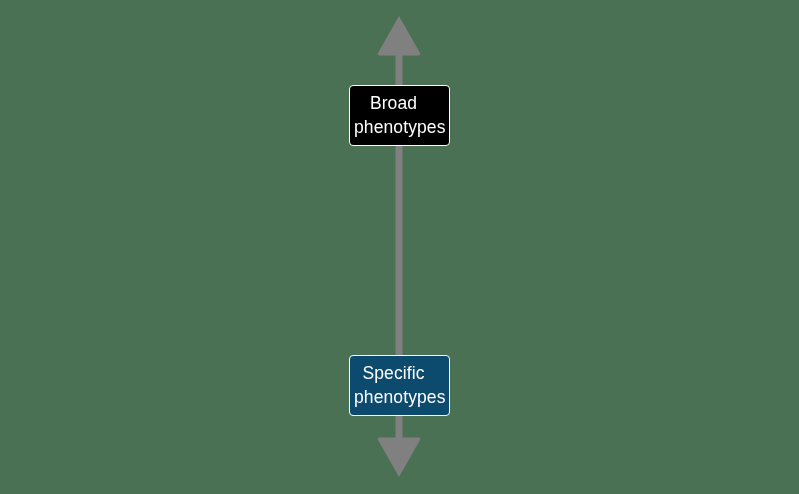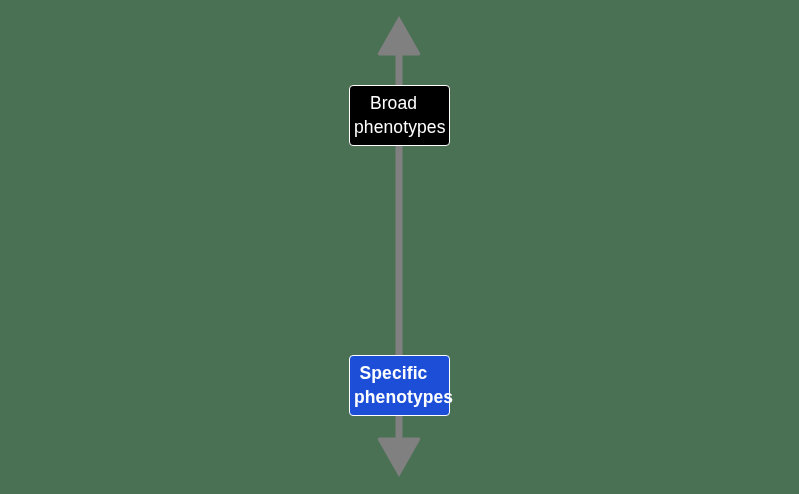--- a/index.html
+++ b/index.html
@@ -62,7 +62,7 @@
     <span class="label-line">phenotypes</span>
   </div>
 
-  <div class="label-box" id="label-specific" style="background: #1d4ed8; border-color: rgb(255, 255, 255); color: rgb(255, 255, 255); font-weight: bold;">
+  <div class="label-box" id="label-specific" style="background: #0c4a6e; border-color: rgb(255, 255, 255); color: rgb(255, 255, 255);">
     <span class="label-line">Specific</span>
     <span class="label-line">phenotypes</span>
   </div>

